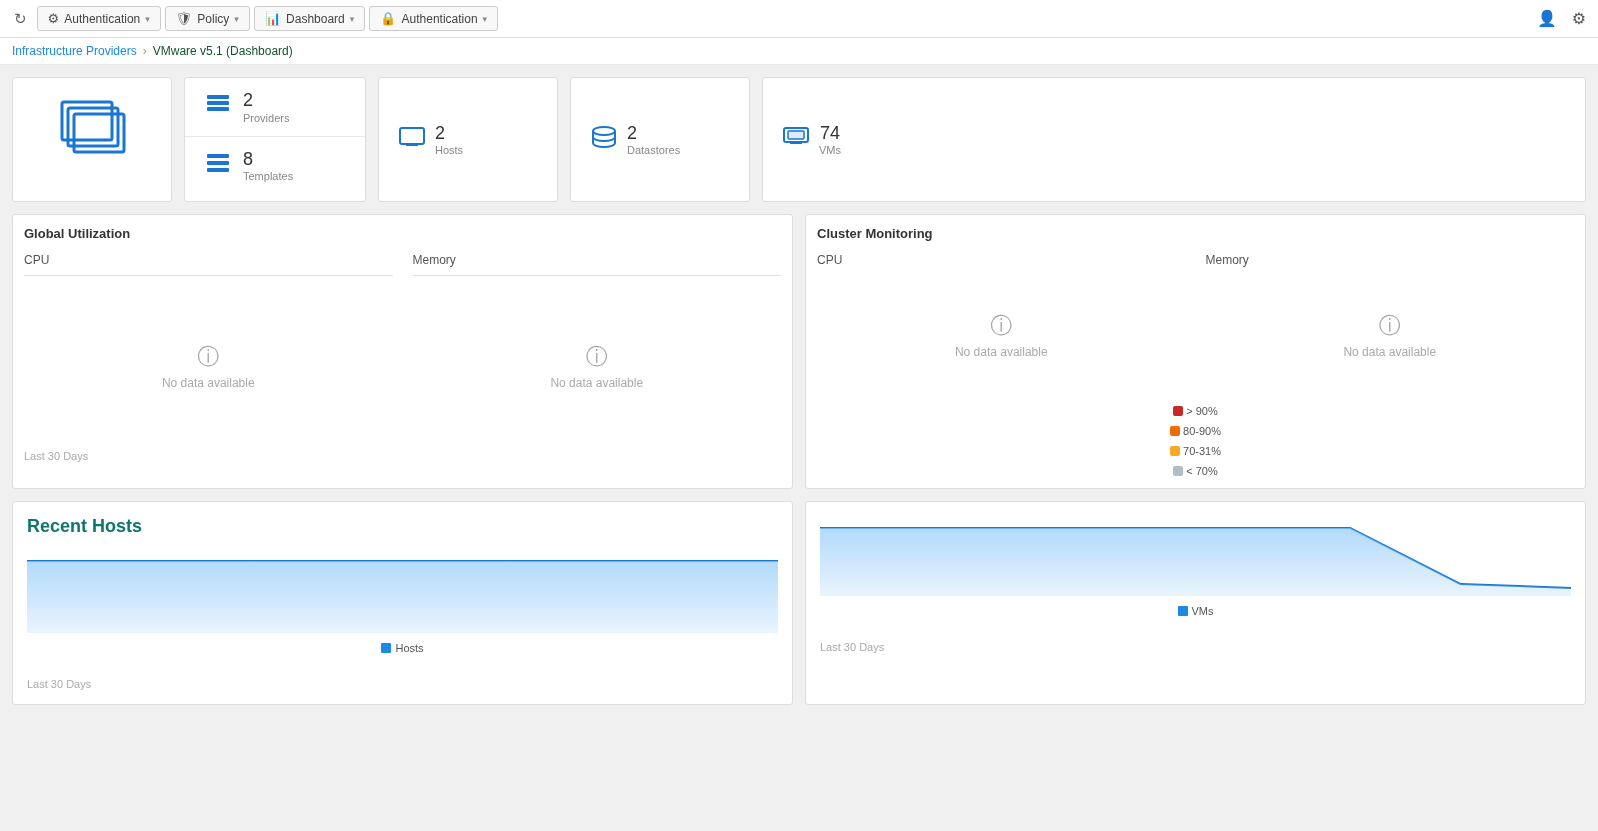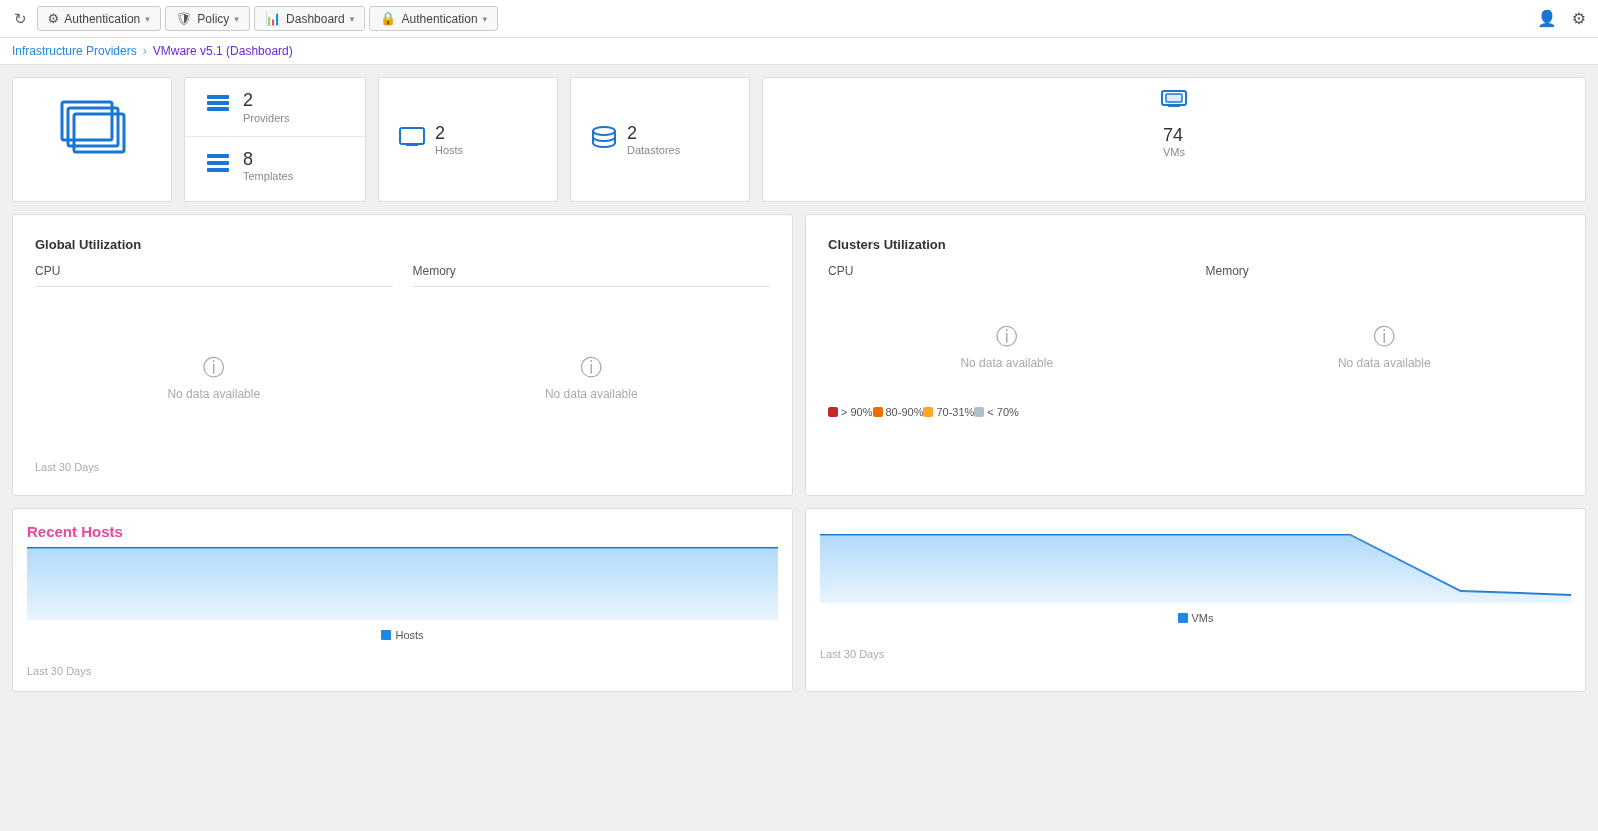--- a/index.html
+++ b/index.html
@@ -32,7 +32,7 @@
     }
     .breadcrumb a { color: #1e88e5; text-decoration: none; }
     .breadcrumb .sep { color: #999; }
-    .breadcrumb .current { color: #6d28d9; }
+    .breadcrumb .current { color: #14532d; }
 
     
     .main { padding: 12px; background: #f0f0f0; }

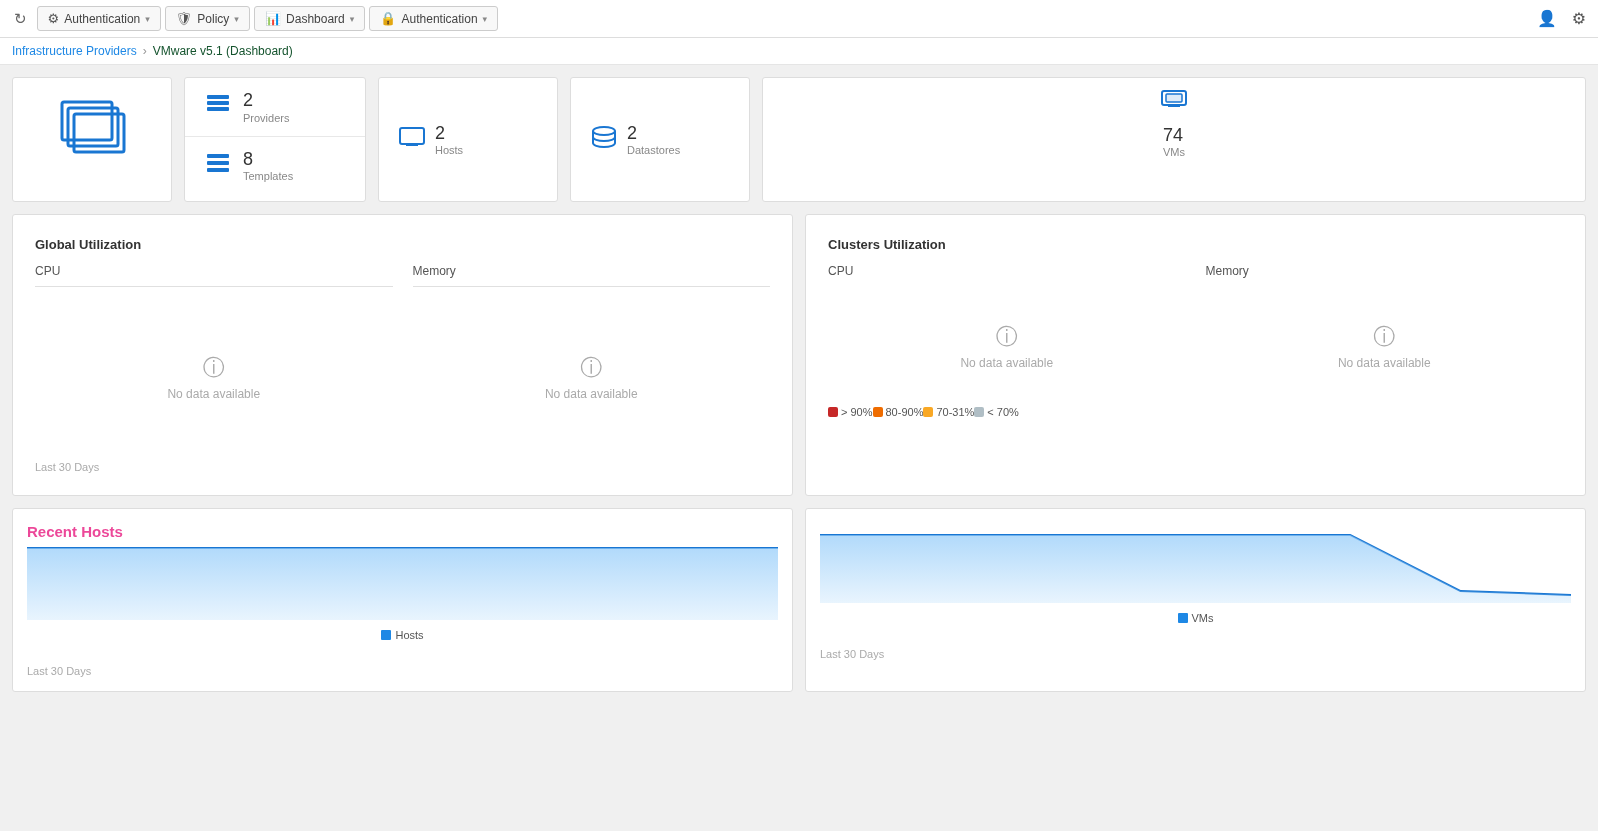--- a/index.html
+++ b/index.html
@@ -223,7 +223,7 @@
       </div>
     </div>
 
-    <div class="summary-cards-vms" style="flex-direction:column; flex: 1;">
+    <div class="summary-cards-vms" style="flex-direction:row; flex: 1; text-align: center;">
       <span class="card-icon">
         <svg width="26" height="20" viewBox="0 0 26 20" fill="none" stroke="#1976d2" stroke-width="2">
             <rect x="1" y="1" width="24" height="14" rx="2"></rect>

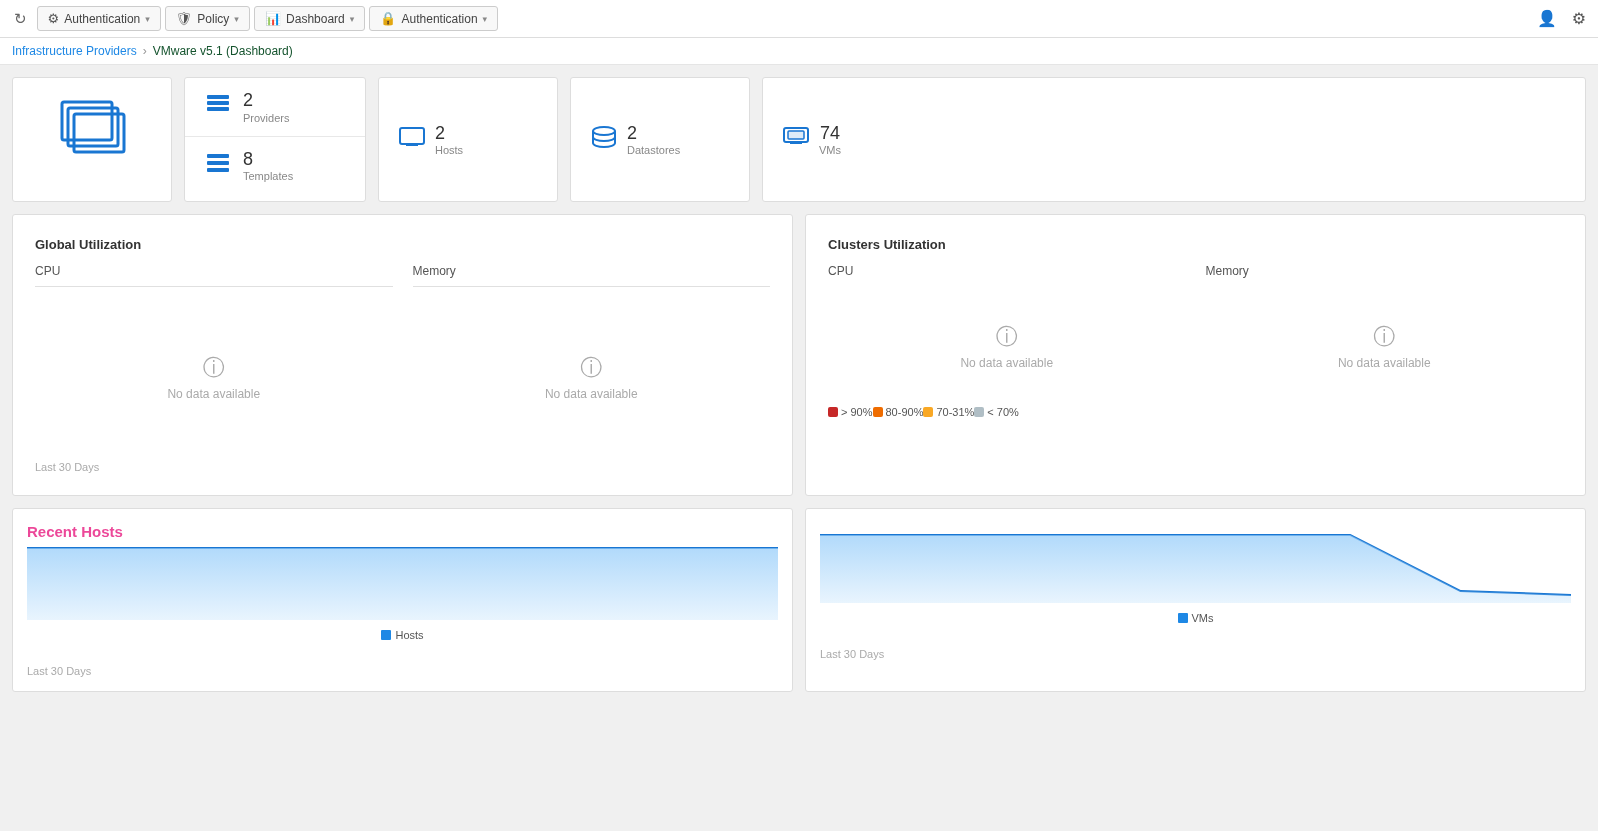--- a/index.html
+++ b/index.html
@@ -75,7 +75,7 @@
     }
     .util-card {
       background: #fff; border: 1px solid #ddd; border-radius: 3px;
-      flex: 1; padding: 22px;
+      flex: 1; padding: 11px;
     }
     .util-card h3 { font-size: 13px; font-weight: 600; color: #333; margin-bottom: 12px; }
     .util-charts { display: flex; gap: 20px; }

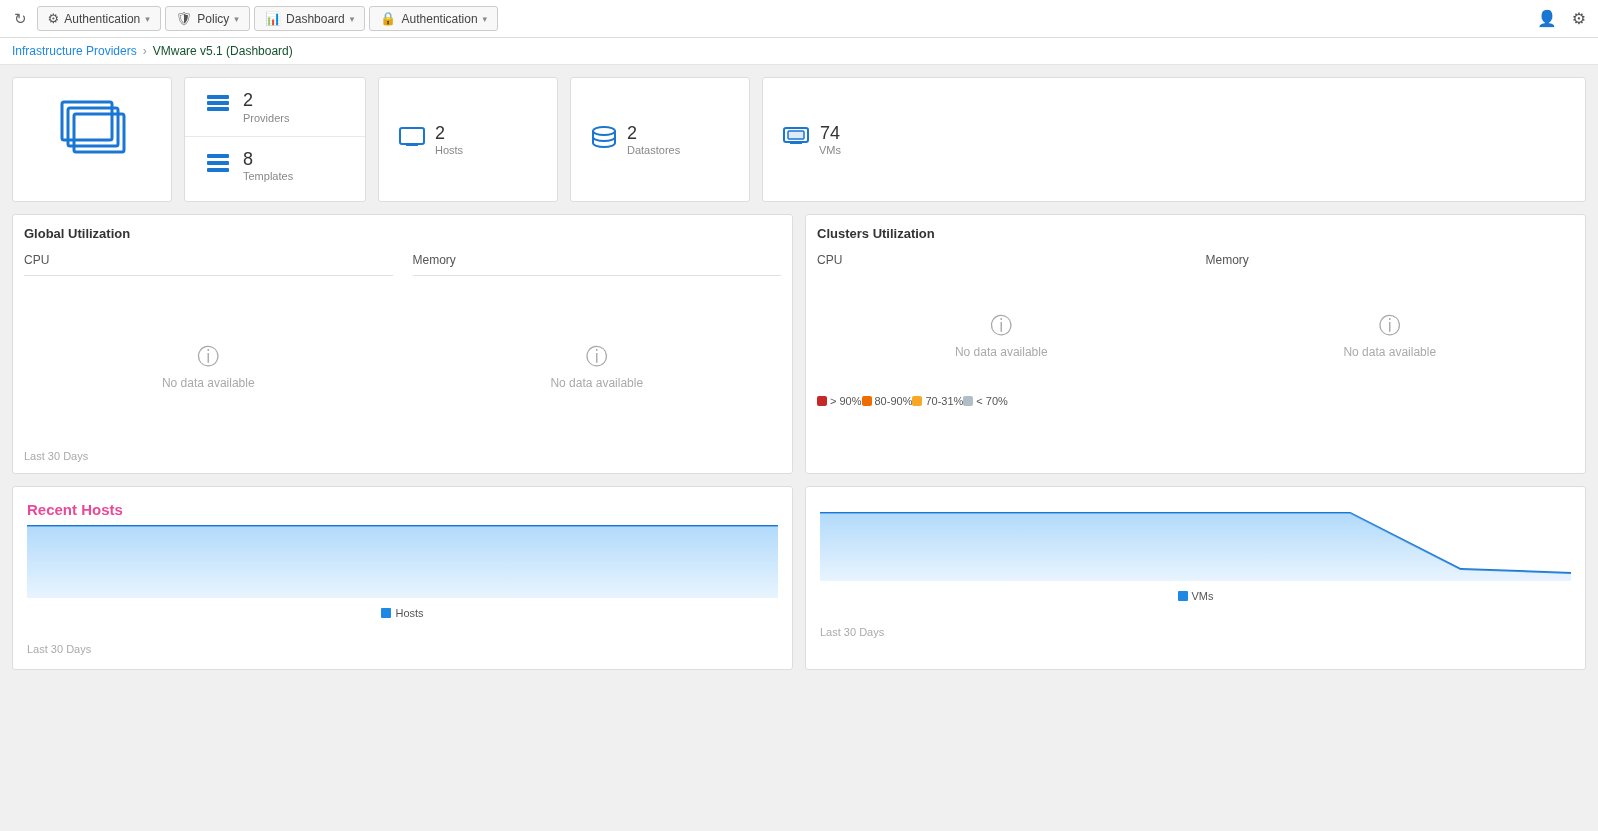--- a/index.html
+++ b/index.html
@@ -266,7 +266,7 @@
     </div>
 
     <div class="util-card" style="flex: 1;">
-      <h3>Clusters Utilization</h3>
+      <h3>Cluster Monitoring</h3>
       <div class="cluster-util-charts">
         <div class="cluster-chart-item">
           <div class="chart-title">CPU</div>

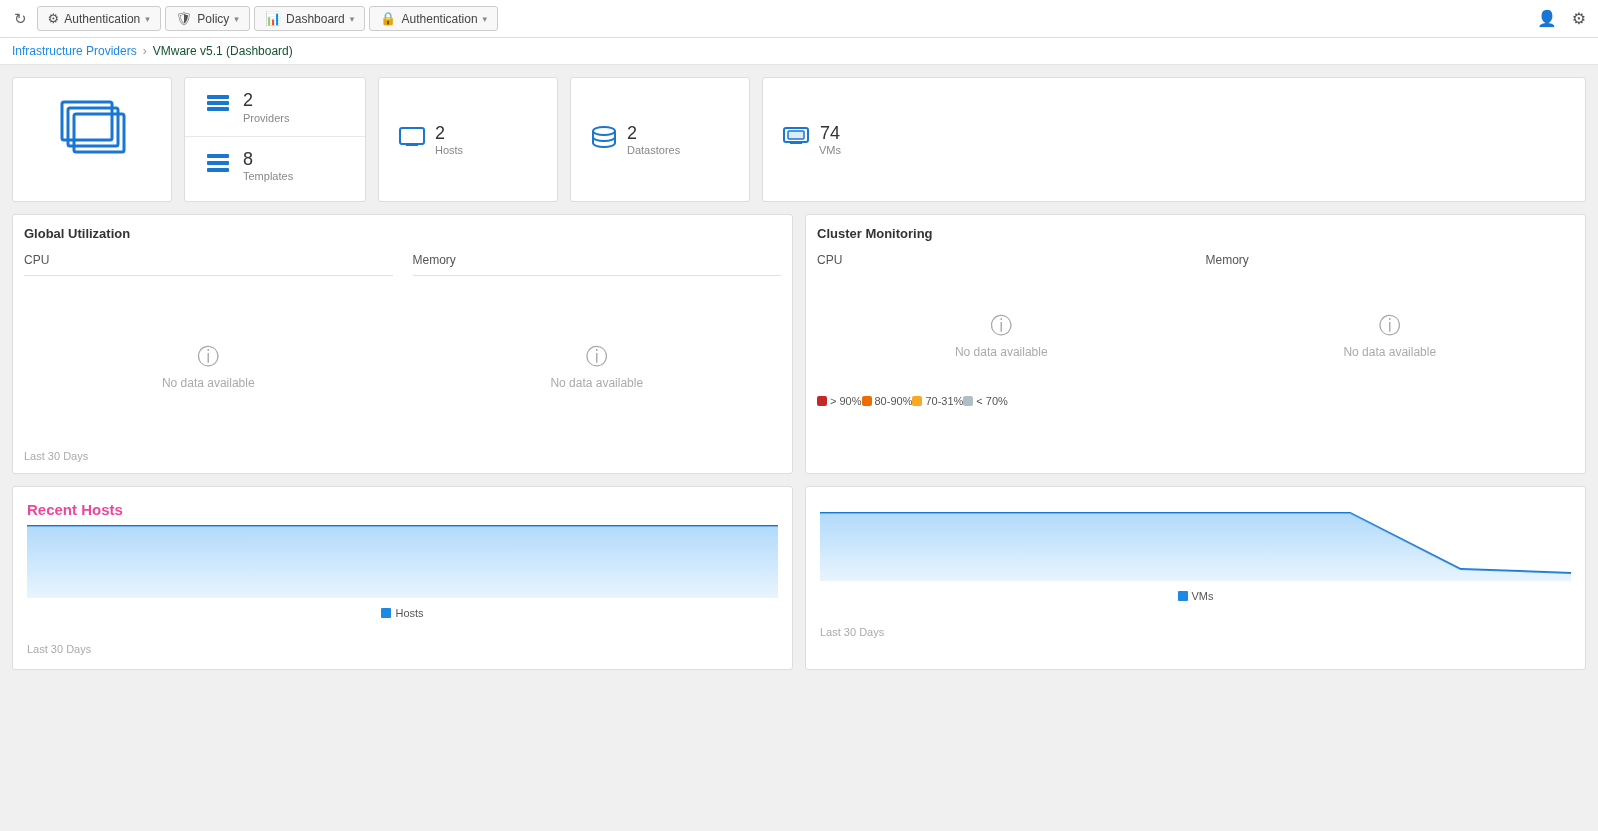--- a/index.html
+++ b/index.html
@@ -94,7 +94,7 @@
     .cluster-util-charts { display: flex; gap: 20px; }
     .cluster-chart-item { flex: 1; }
     .cluster-chart-item .chart-title { font-size: 12px; color: #555; margin-bottom: 8px; }
-    .legend { display: flex; align-items: center; flex-wrap: wrap; }
+    .legend { display: flex; align-items: center; gap: 8px; margin-top: 10px; flex-wrap: wrap; flex-direction: column; }
     .legend-item { display: flex; align-items: center; gap: 3px; font-size: 11px; color: #555; }
     .legend-dot { width: 10px; height: 10px; border-radius: 2px; }
 

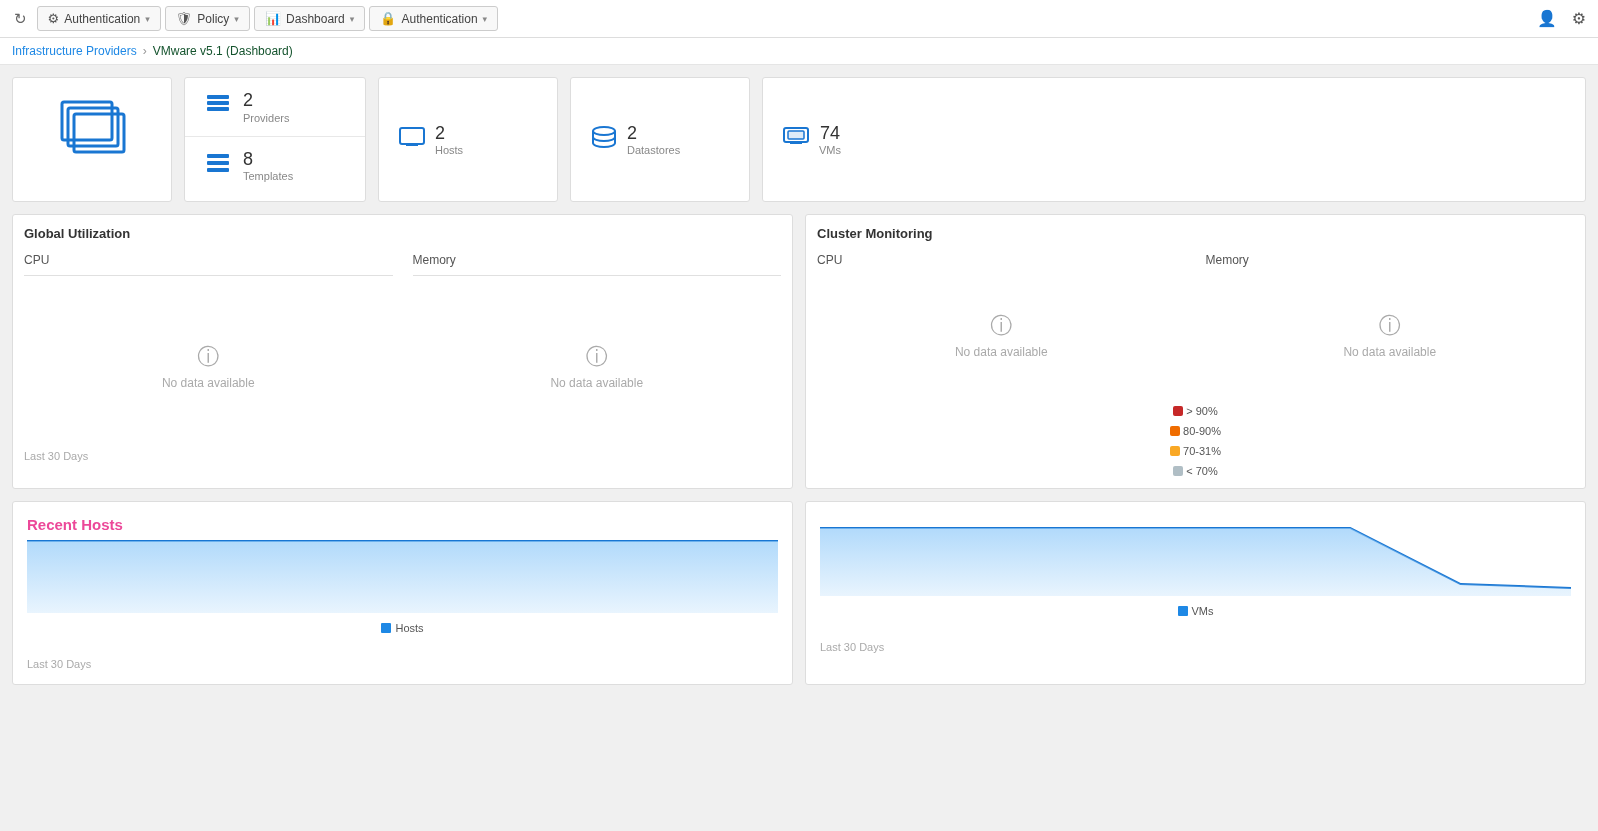--- a/index.html
+++ b/index.html
@@ -104,7 +104,7 @@
       background: #fff; border: 1px solid #ddd; border-radius: 3px;
       flex: 1; padding: 14px;
     }
-    .recent-card h3 { font-size: 15px; font-weight: 600; color: #ec4899; margin-bottom: 0; }
+    .recent-card h3 { font-size: 18px; font-weight: 600; color: #0f766e; margin-bottom: 16px; }
     .chart-area { width: 100%; overflow: hidden; }
     .chart-legend { text-align: center; margin-top: 6px; font-size: 11px; color: #555; display: flex; align-items: center; justify-content: center; gap: 4px; }
     .chart-legend-dot { width: 10px; height: 10px; background: #1e88e5; display: inline-block; border-radius: 1px; }

